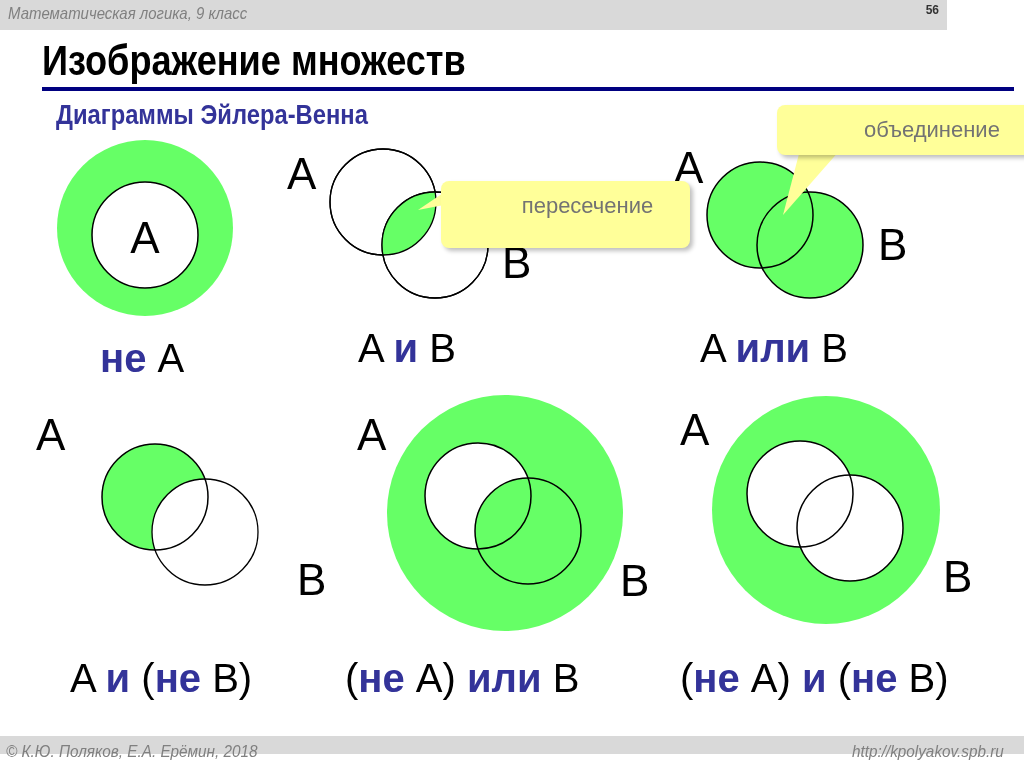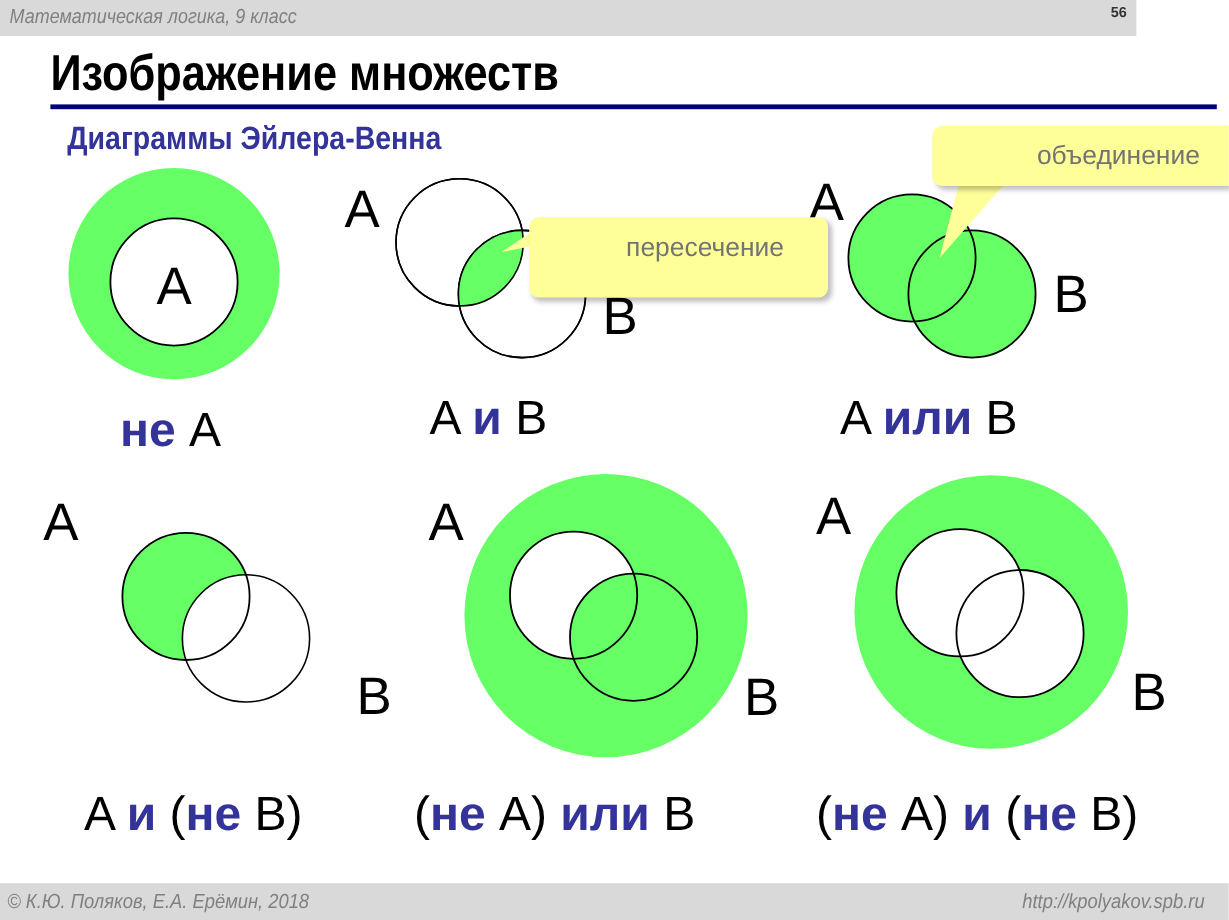--- a/index.html
+++ b/index.html
@@ -31,7 +31,7 @@
       transform: scaleX(0.88); transform-origin: left center; white-space: nowrap;
     }
     .footer {
-      position: absolute; left: 0; top: 736px; width: 1024px; height: 31px; background: #d9d9d9;
+      position: absolute; left: 0; top: 736px; width: 1024px; height: 18px; background: #d9d9d9;
     }
     .footer .copy {
       position: absolute; left: 6px; top: 6px; font-size: 17px; font-style: italic; color: #808080;

